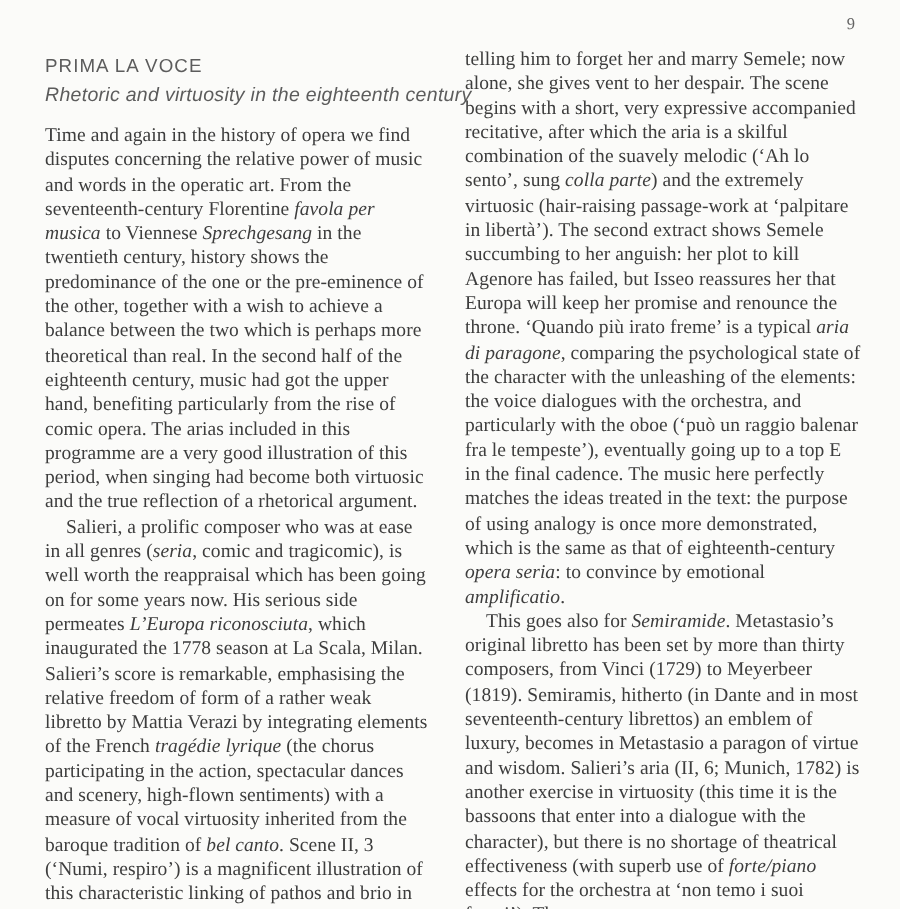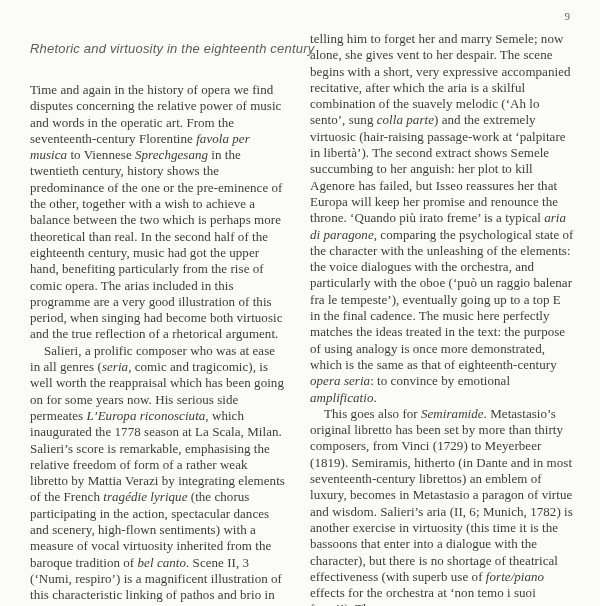--- a/index.html
+++ b/index.html
@@ -63,6 +63,7 @@
   <div class="page-number">9</div>
 
   <div class="header">
+    <div class="title">PRIMA LA VOCE</div>
     <div class="subtitle">Rhetoric and virtuosity in the eighteenth century</div>
   </div>
 

